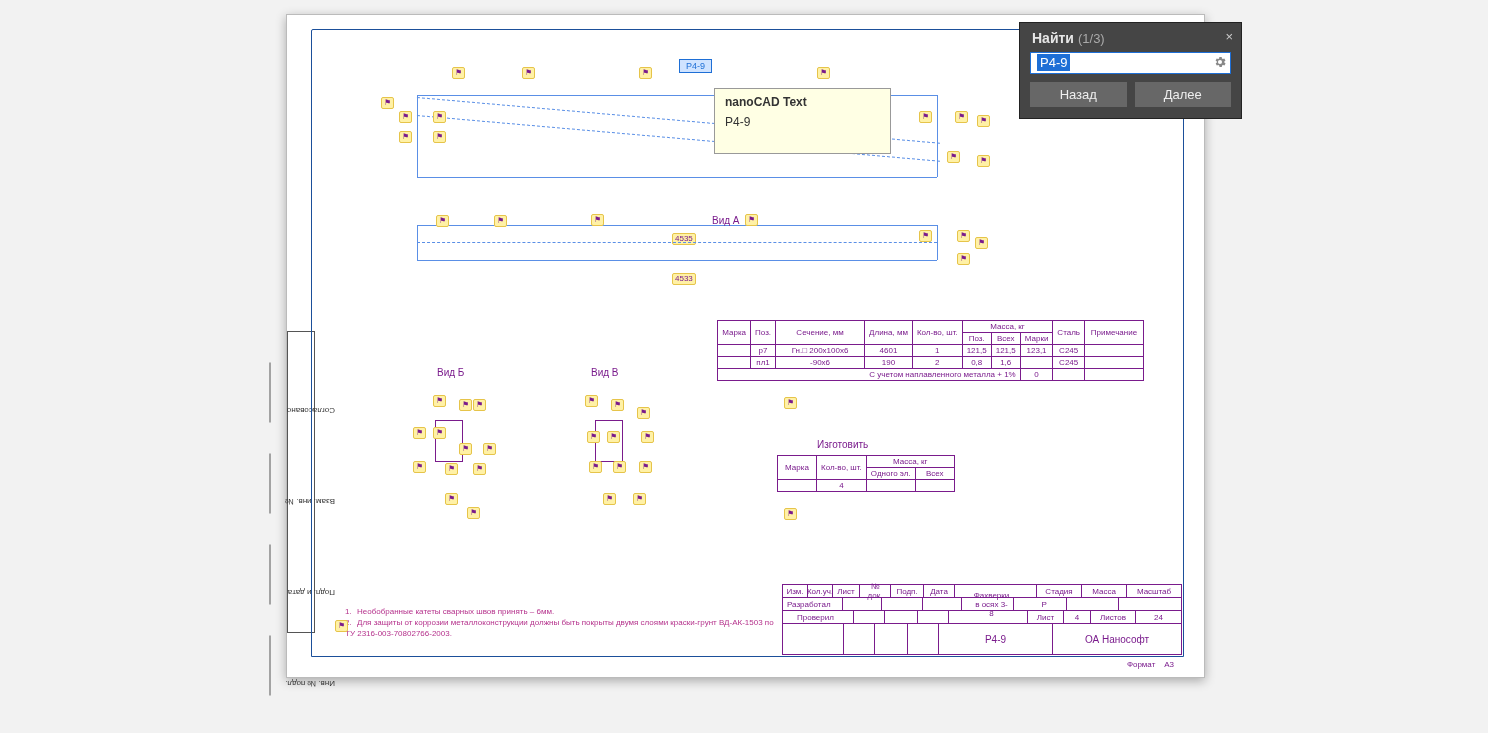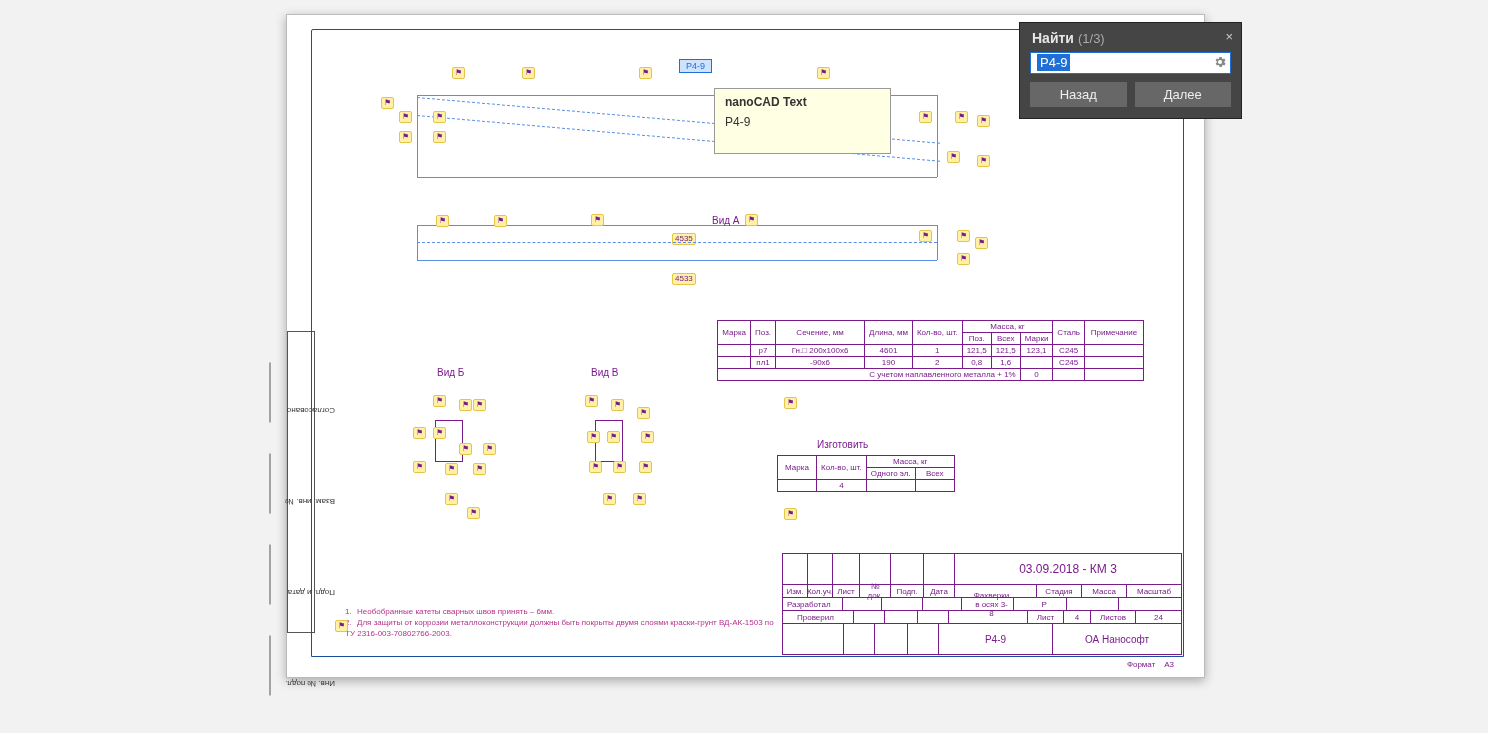--- a/index.html
+++ b/index.html
@@ -224,15 +224,6 @@
   <div class="dim" style="left:48px;top:605px;">⚑</div>
 
   <div class="title-block">
-    <div class="tb-row" style="height:30px;">
-      <div class="tb-cell" style="width:16px;"></div>
-      <div class="tb-cell" style="width:16px;"></div>
-      <div class="tb-cell" style="width:18px;"></div>
-      <div class="tb-cell" style="width:22px;"></div>
-      <div class="tb-cell" style="width:24px;"></div>
-      <div class="tb-cell" style="width:22px;"></div>
-      <div class="tb-cell" style="flex:1;font-size:12px;">03.09.2018 - КМ 3</div>
-    </div>
     <div class="tb-row" style="height:12px;">
       <div class="tb-cell" style="width:16px;">Изм.</div>
       <div class="tb-cell" style="width:16px;">Кол.уч.</div>

